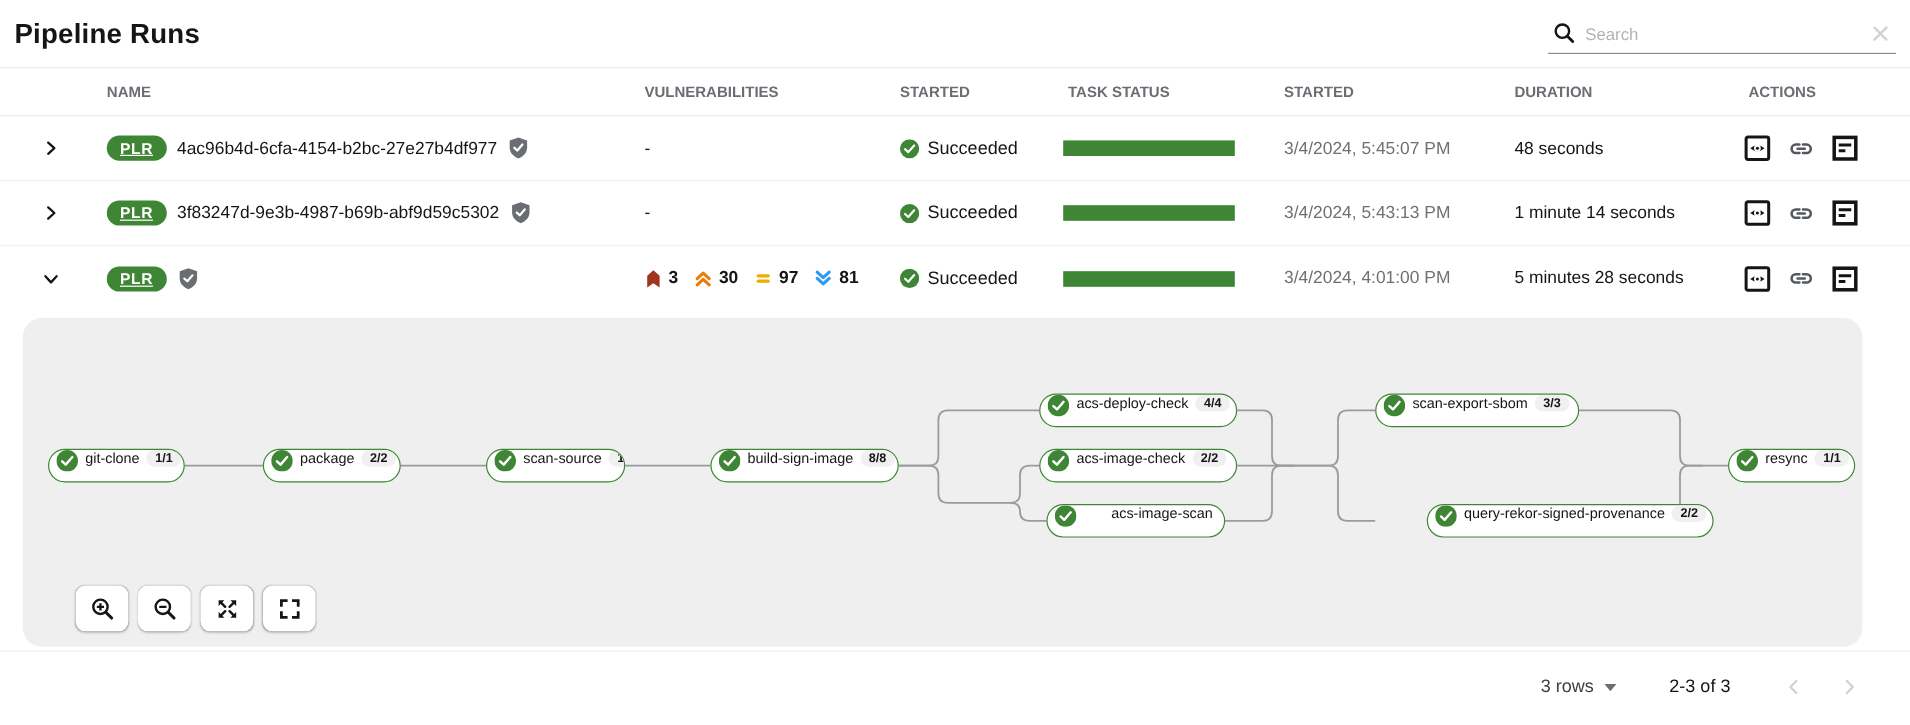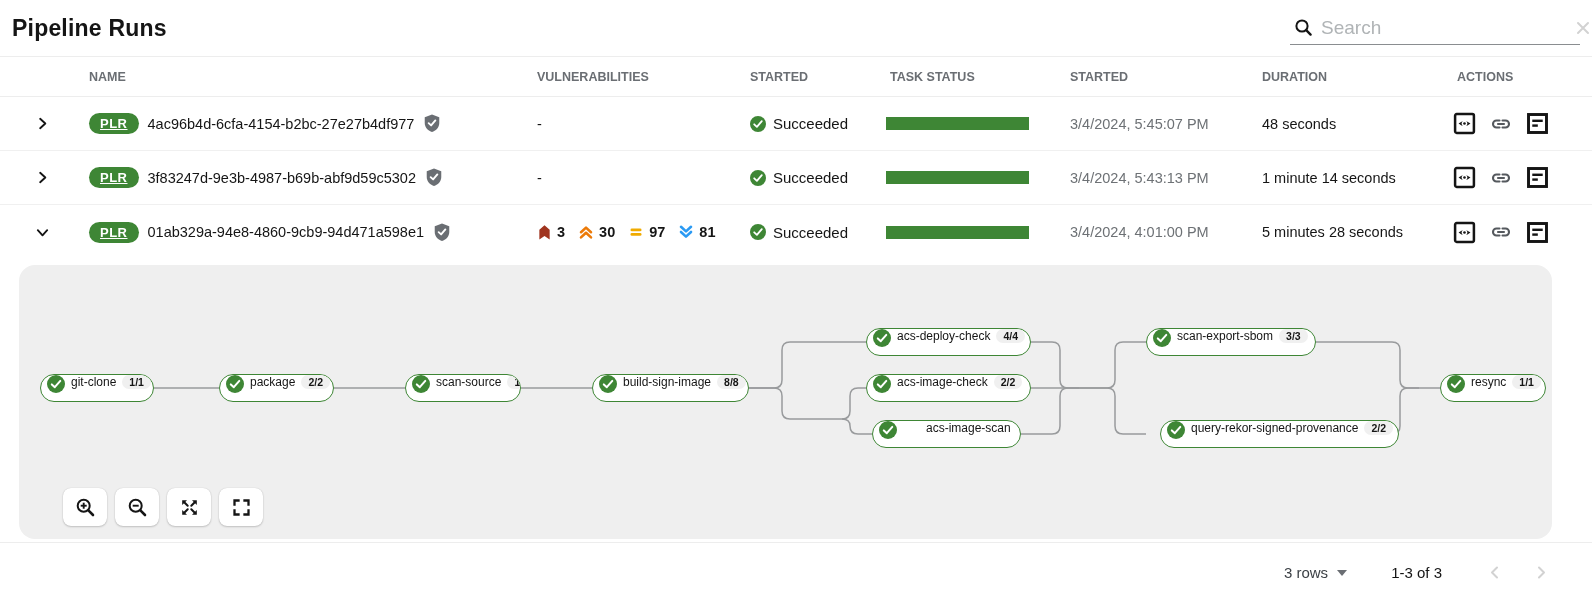--- a/index.html
+++ b/index.html
@@ -12,7 +12,7 @@
   .page-title { font-size:23px; font-weight:700; letter-spacing:.2px; }
   .search-box { display:flex; align-items:center; width:290px; height:34px;
     border-bottom:1px solid #8a8d90; gap:8px; padding:0 4px; }
-  .search-box input { flex:1; border:none; outline:none; font-size:19px; color:#0369a1;
+  .search-box input { flex:1; border:none; outline:none; font-size:14px; color:#0369a1;
     font-family:"Liberation Sans", sans-serif; background:transparent; }
   .search-box input::placeholder { color:#b0b4b6; }
   .icon-btn { background:none; border:none; padding:0; cursor:pointer; display:flex; align-items:center; }

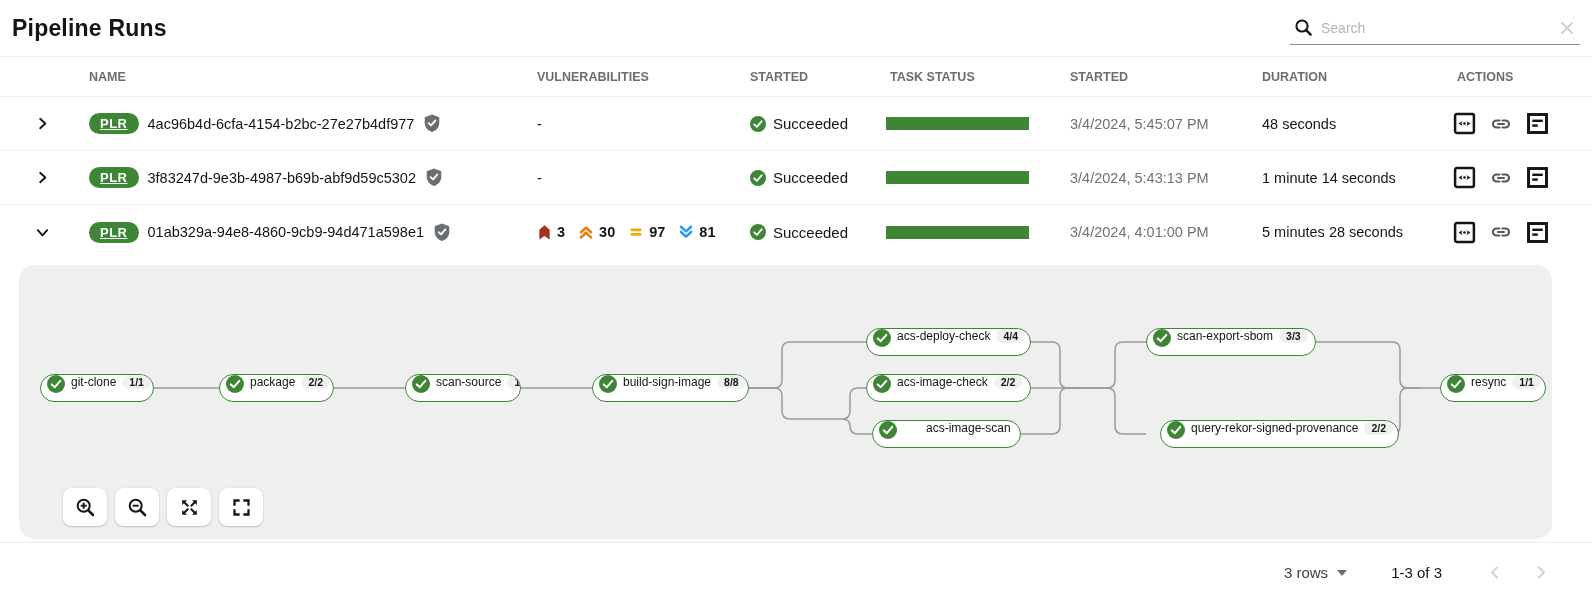--- a/index.html
+++ b/index.html
@@ -249,7 +249,6 @@
       </div>
       <div class="cell c-name">
         <span class="plr-badge">PLR</span>
-        <span class="run-name">01ab329a-94e8-4860-9cb9-94d471a598e1</span>
         <span style="display:flex;">
           <svg width="18" height="19" viewBox="0 0 16 17">
             <path d="M8 0.5 L14.5 2.8 V8 c0 4.4-3.4 7-6.5 8.2 C4.9 15 1.5 12.4 1.5 8 V2.8 Z" fill="var(--gray-icon)"></path>

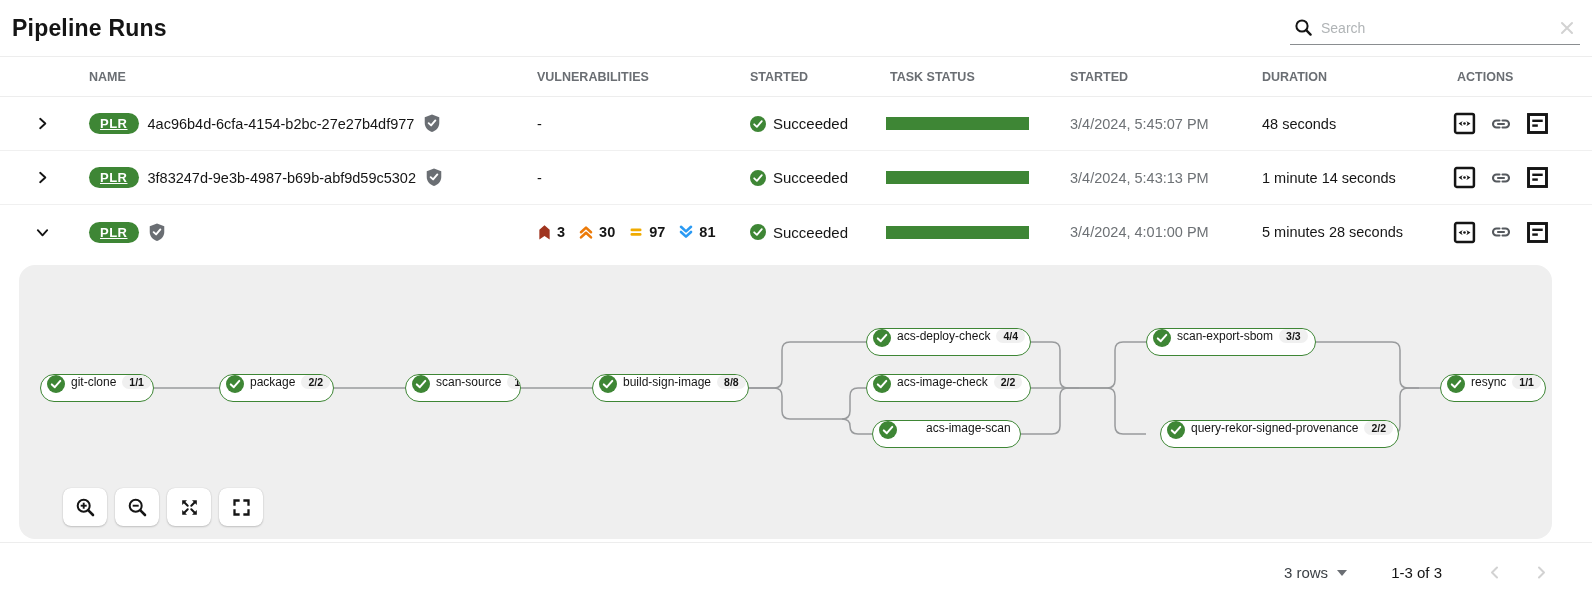--- a/index.html
+++ b/index.html
@@ -447,7 +447,7 @@
         <span>scan-export-sbom</span>
         <span class="node-badge">3/3</span>
       </div>
-      <div class="pl-node" style="left: 1141px; top: 155px; width: 239px;">
+      <div class="pl-node" style="left: 1170px; top: 155px; width: 239px;">
         <span style="display:flex;">
           <svg width="18" height="18" viewBox="0 0 18 18">
             <circle cx="9" cy="9" r="9" fill="var(--green)"></circle>

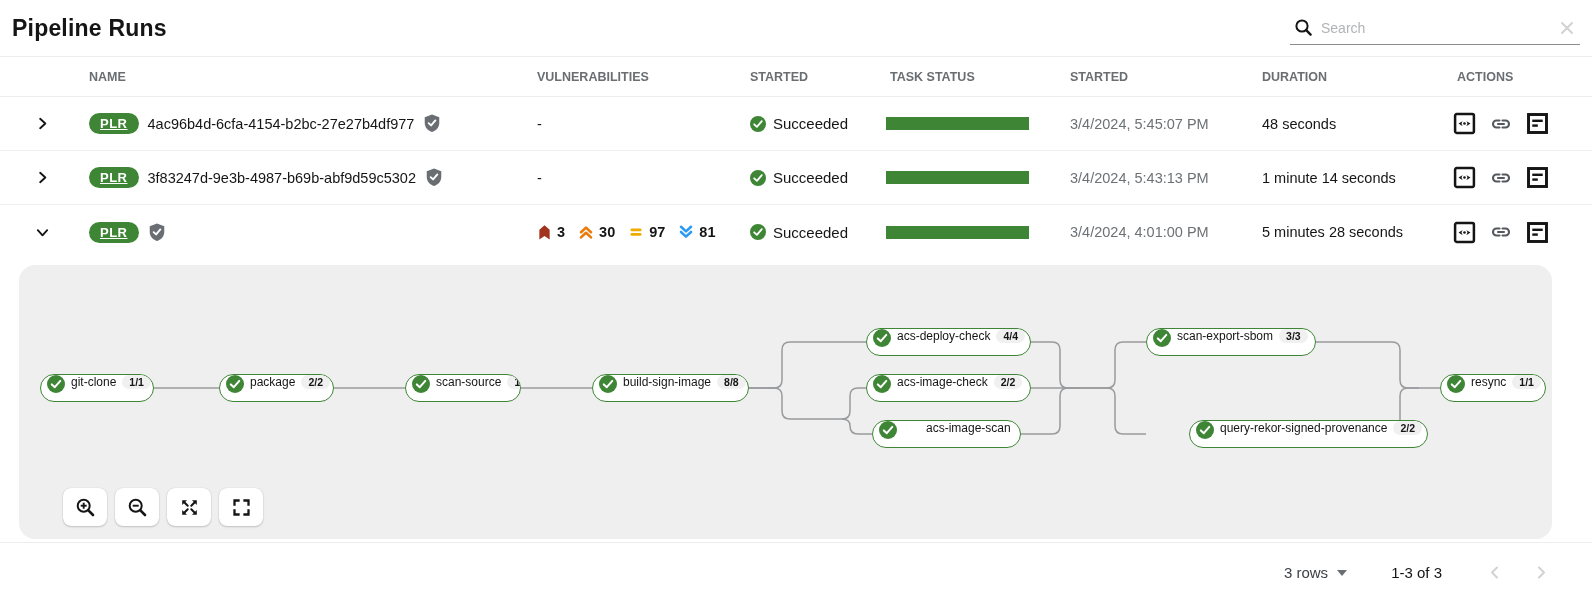--- a/index.html
+++ b/index.html
@@ -528,7 +528,7 @@
         <polygon points="0,0 10,0 5,6" fill="#6a6e73"></polygon>
       </svg>
   </button>
-  <span class="range-label">1-3 of 3</span>
+  <span class="range-label">2-3 of 3</span>
   <div class="pager">
     <button class="pg-btn">
       <svg width="17" height="17" viewBox="0 0 17 17">

